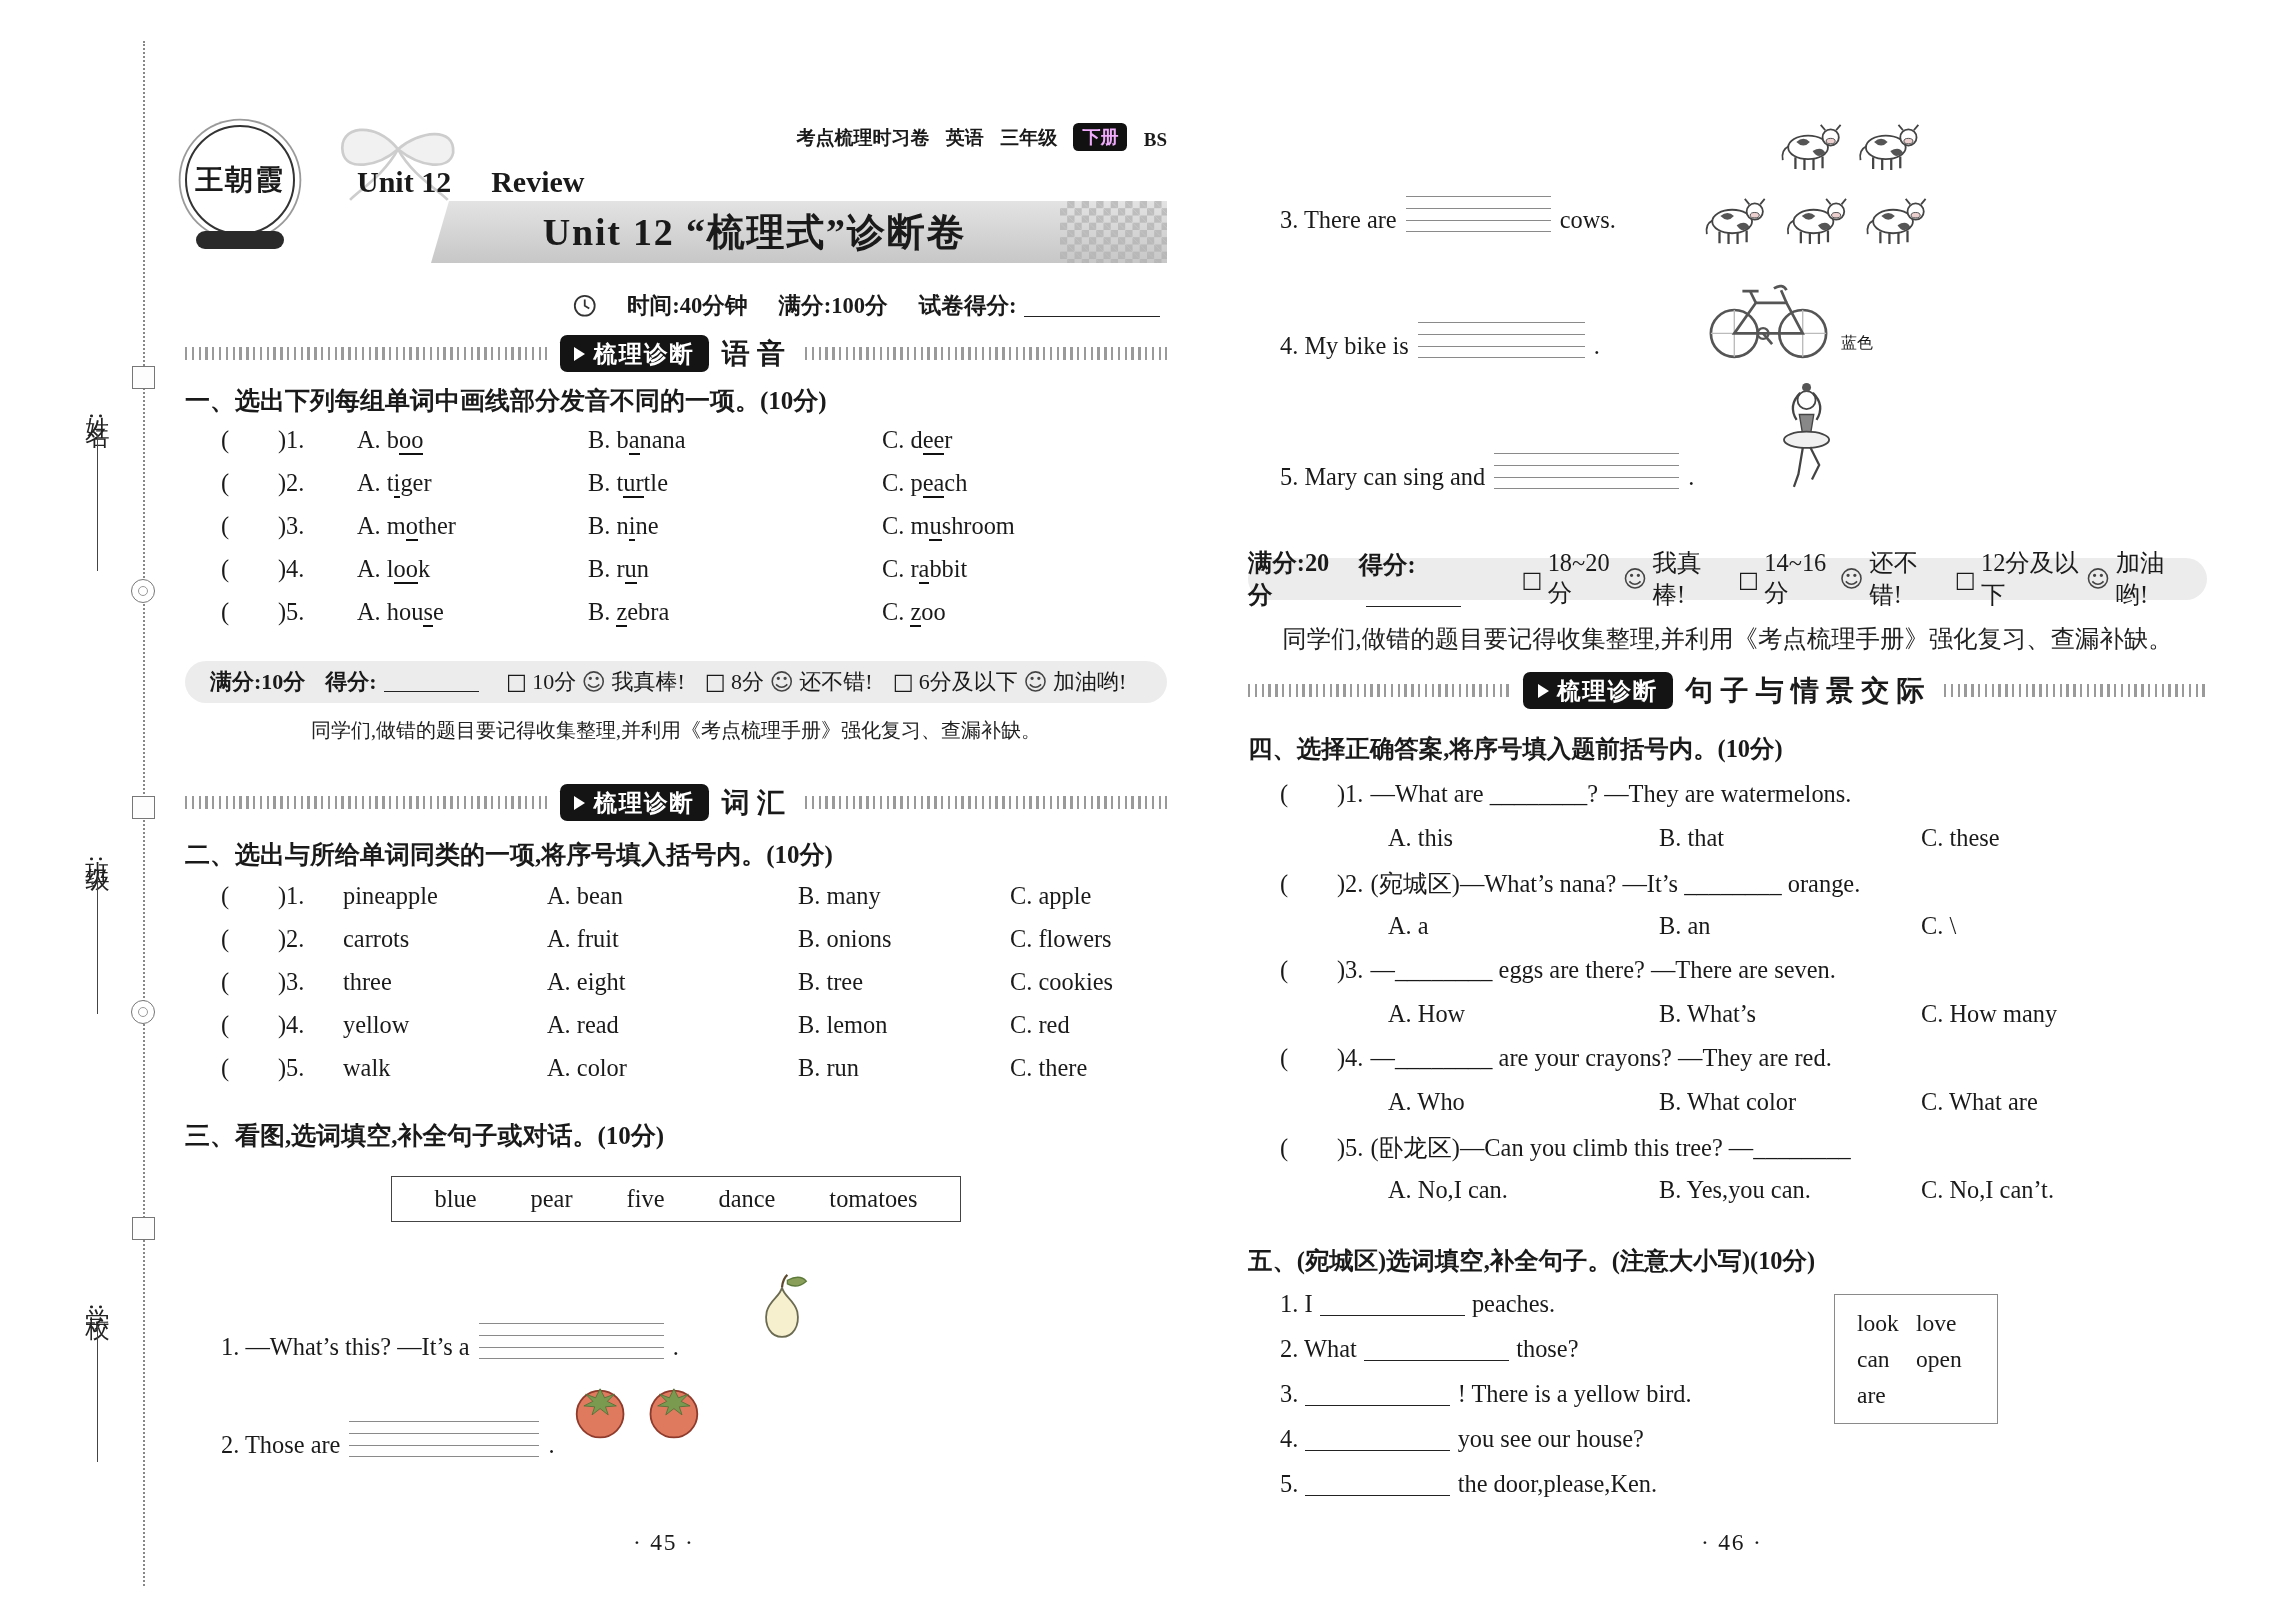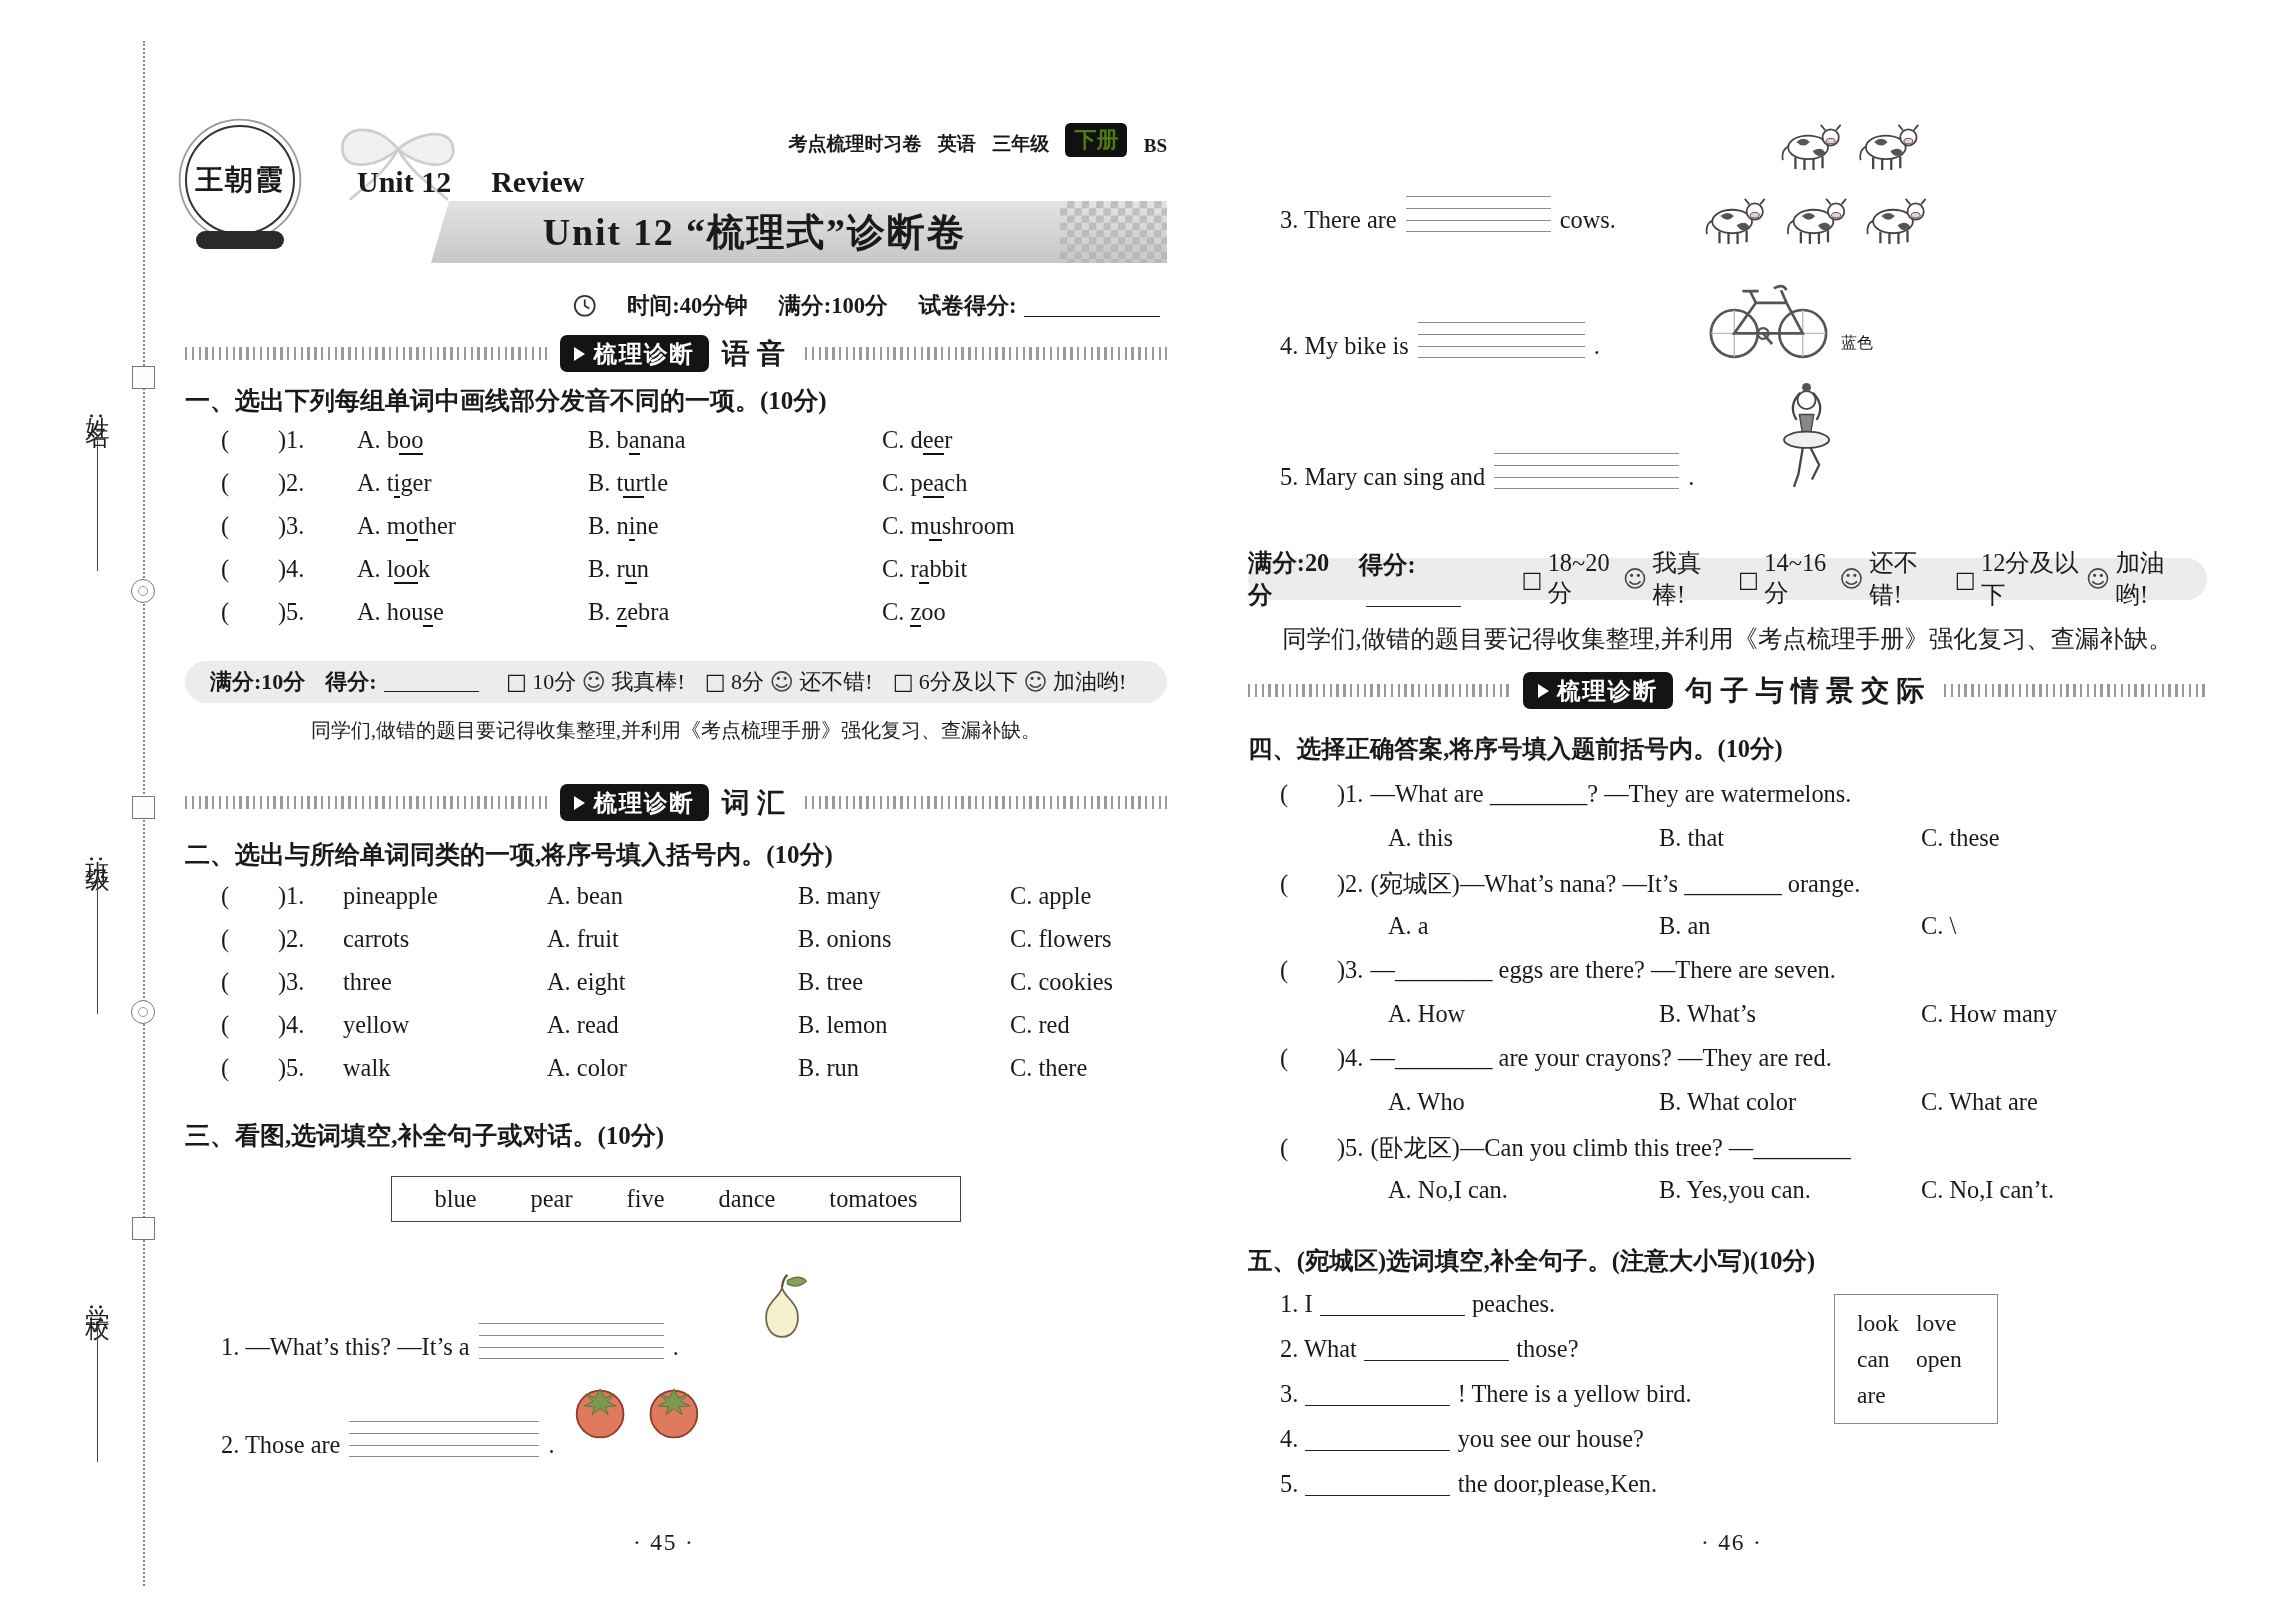--- a/index.html
+++ b/index.html
@@ -28,7 +28,7 @@
   .logo-band { position:absolute; bottom:-16.3px; left:9px; right:9px; height:18px; background:#2a2a2a; border-radius:9px; }
   .bow { position:absolute; left:136px; top:-5.4px; opacity:.75; }
   .masthead { position:absolute; right:0; top:5.4px; display:flex; align-items:flex-end; gap:16.3px; font-size:19px; font-weight:700;margin-left:16px; }
-  .pill { background:#111; color:#4d7c0f; border-radius:5.4px; padding:1.8px 9px; font-size:22px; }
+  .pill { background:#111; color:#f0abfc; border-radius:5.4px; padding:1.8px 9px; font-size:18px; }
   .unit-line { position:absolute; left:172px; top:47px; font-size:30px; font-weight:700; display:flex; gap:40px; }
   .title-band { position:absolute; left:246px; right:0; top:83px; height:62px; background:linear-gradient(#e3e3e3,#c7c7c7);
                 display:flex; align-items:center; clip-path:polygon(18px 0,100% 0,100% 100%,0 100%); }

